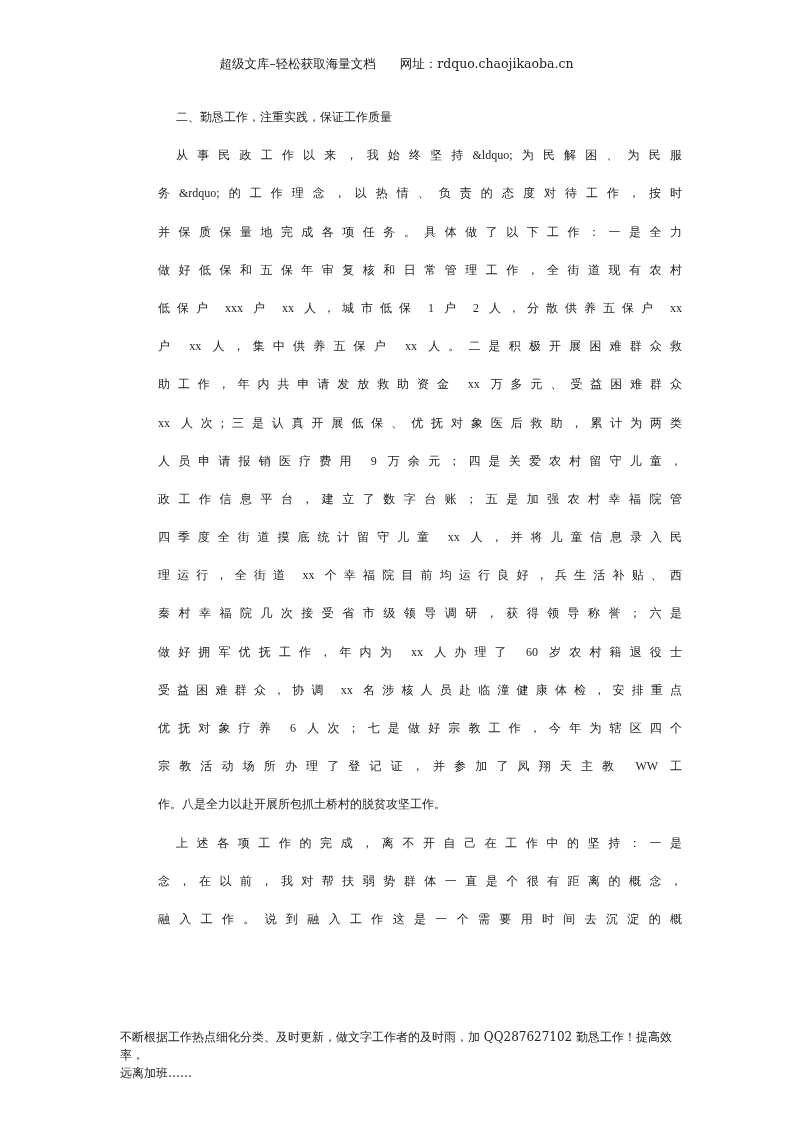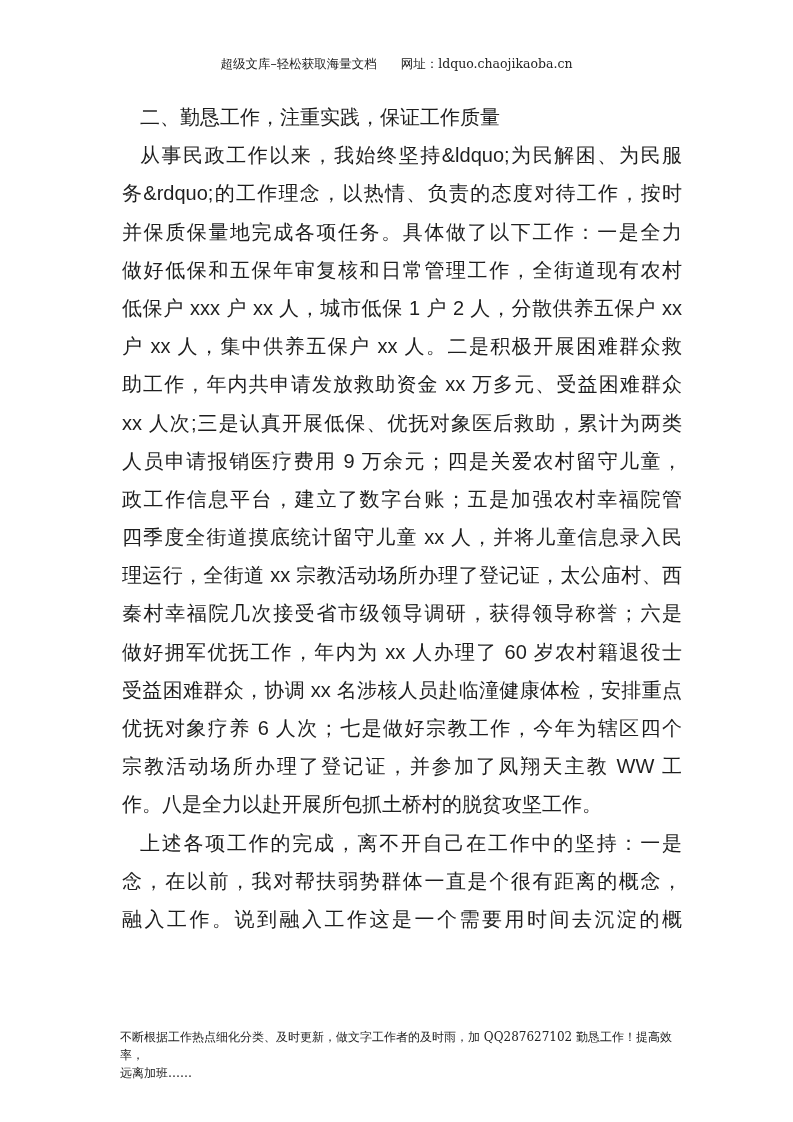--- a/index.html
+++ b/index.html
@@ -61,7 +61,7 @@
 
 <div class="header">
   <span class="site">超级文库–轻松获取海量文档</span>
-  <span>网址：ldquo.chaojikaoba.cn</span>
+  <span>网址：rdquo.chaojikaoba.cn</span>
 </div>
 
 <div class="content">

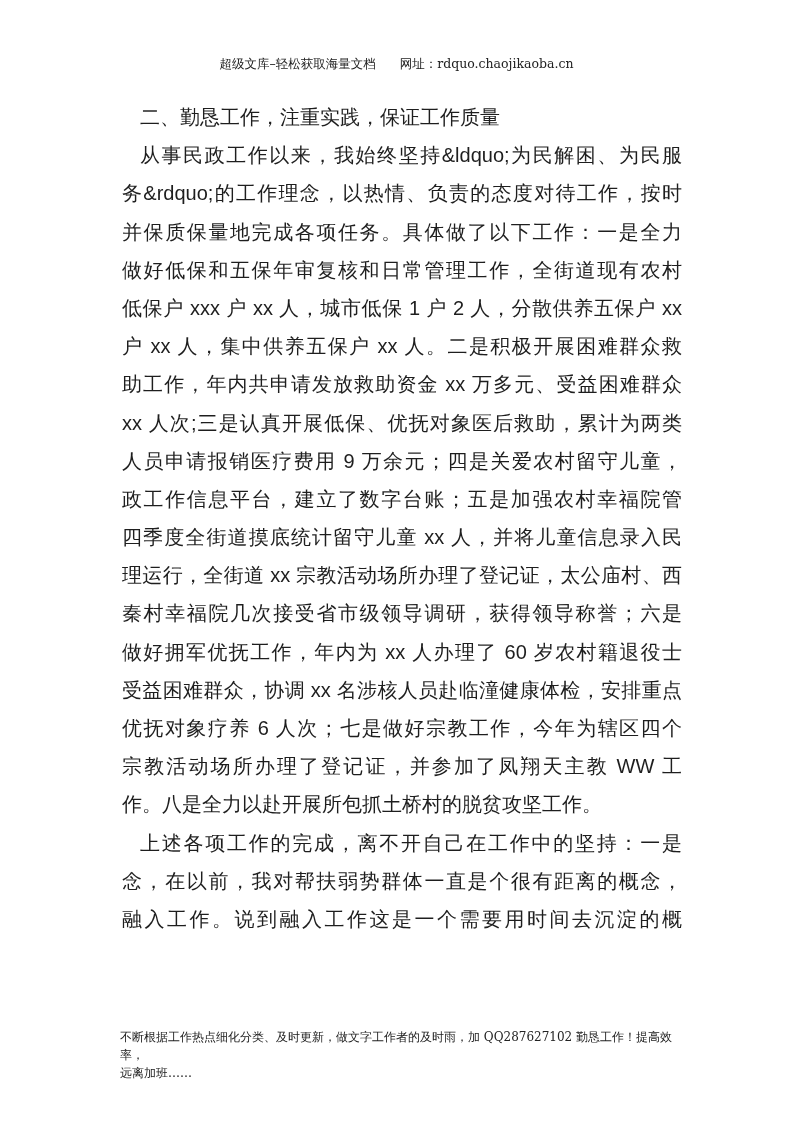--- a/index.html
+++ b/index.html
@@ -35,12 +35,13 @@
     .line {
       height: 38.2px;
       line-height: 38.2px;
-      font-family: Liberation Sans, sans-serif;
-      font-size: 20px;
+      font-family: Liberation Serif, serif;
+      font-size: 12px;
       white-space: nowrap;
       text-align: justify;
       text-align-last: justify;
       color: #1e1e1e;
+      margin-left: 36px;
     }
     .line.last { text-align-last: left; }
     .line.indent { padding-left: 18px; }

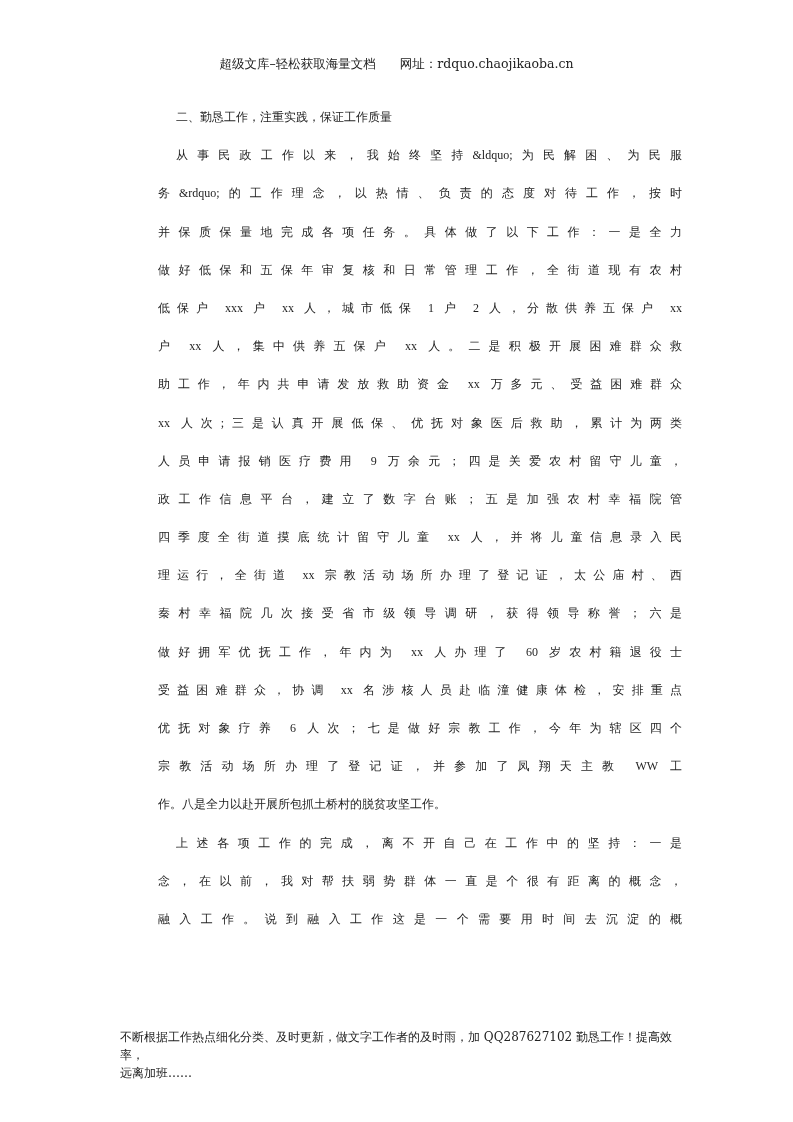--- a/index.html
+++ b/index.html
@@ -80,7 +80,7 @@
     <div class="line">人员申请报销医疗费用 9 万余元；四是关爱农村留守儿童，</div>
     <div class="line">政工作信息平台，建立了数字台账；五是加强农村幸福院管</div>
     <div class="line">四季度全街道摸底统计留守儿童 xx 人，并将儿童信息录入民</div>
-    <div class="line">理运行，全街道 xx 宗教活动场所办理了登记证，太公庙村、西</div>
+    <div class="line">理运行，全街道 xx 个幸福院目前均运行良好，兵生活补贴、西</div>
     <div class="line">秦村幸福院几次接受省市级领导调研，获得领导称誉；六是</div>
     <div class="line">做好拥军优抚工作，年内为 xx 人办理了 60 岁农村籍退役士</div>
     <div class="line">受益困难群众，协调 xx 名涉核人员赴临潼健康体检，安排重点</div>

